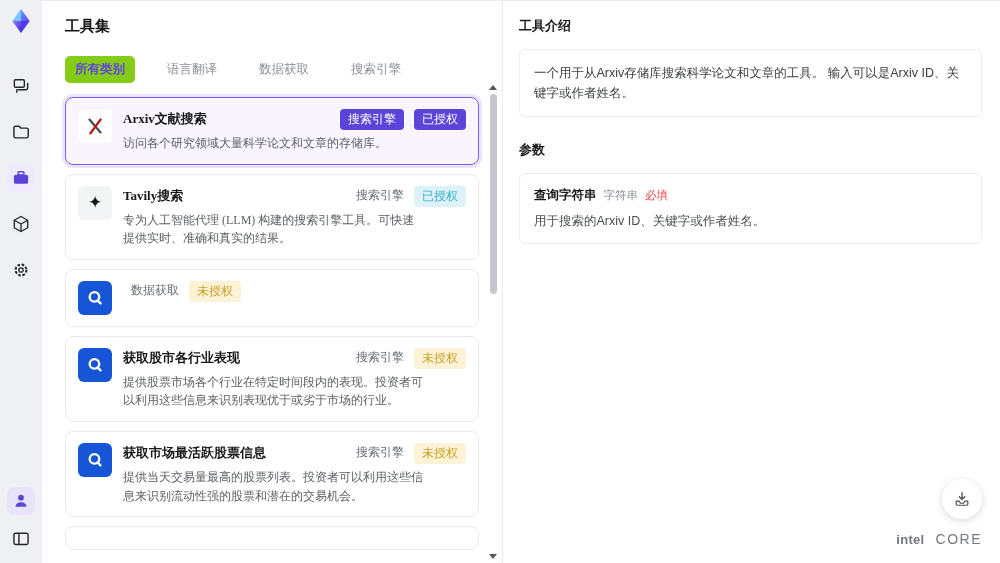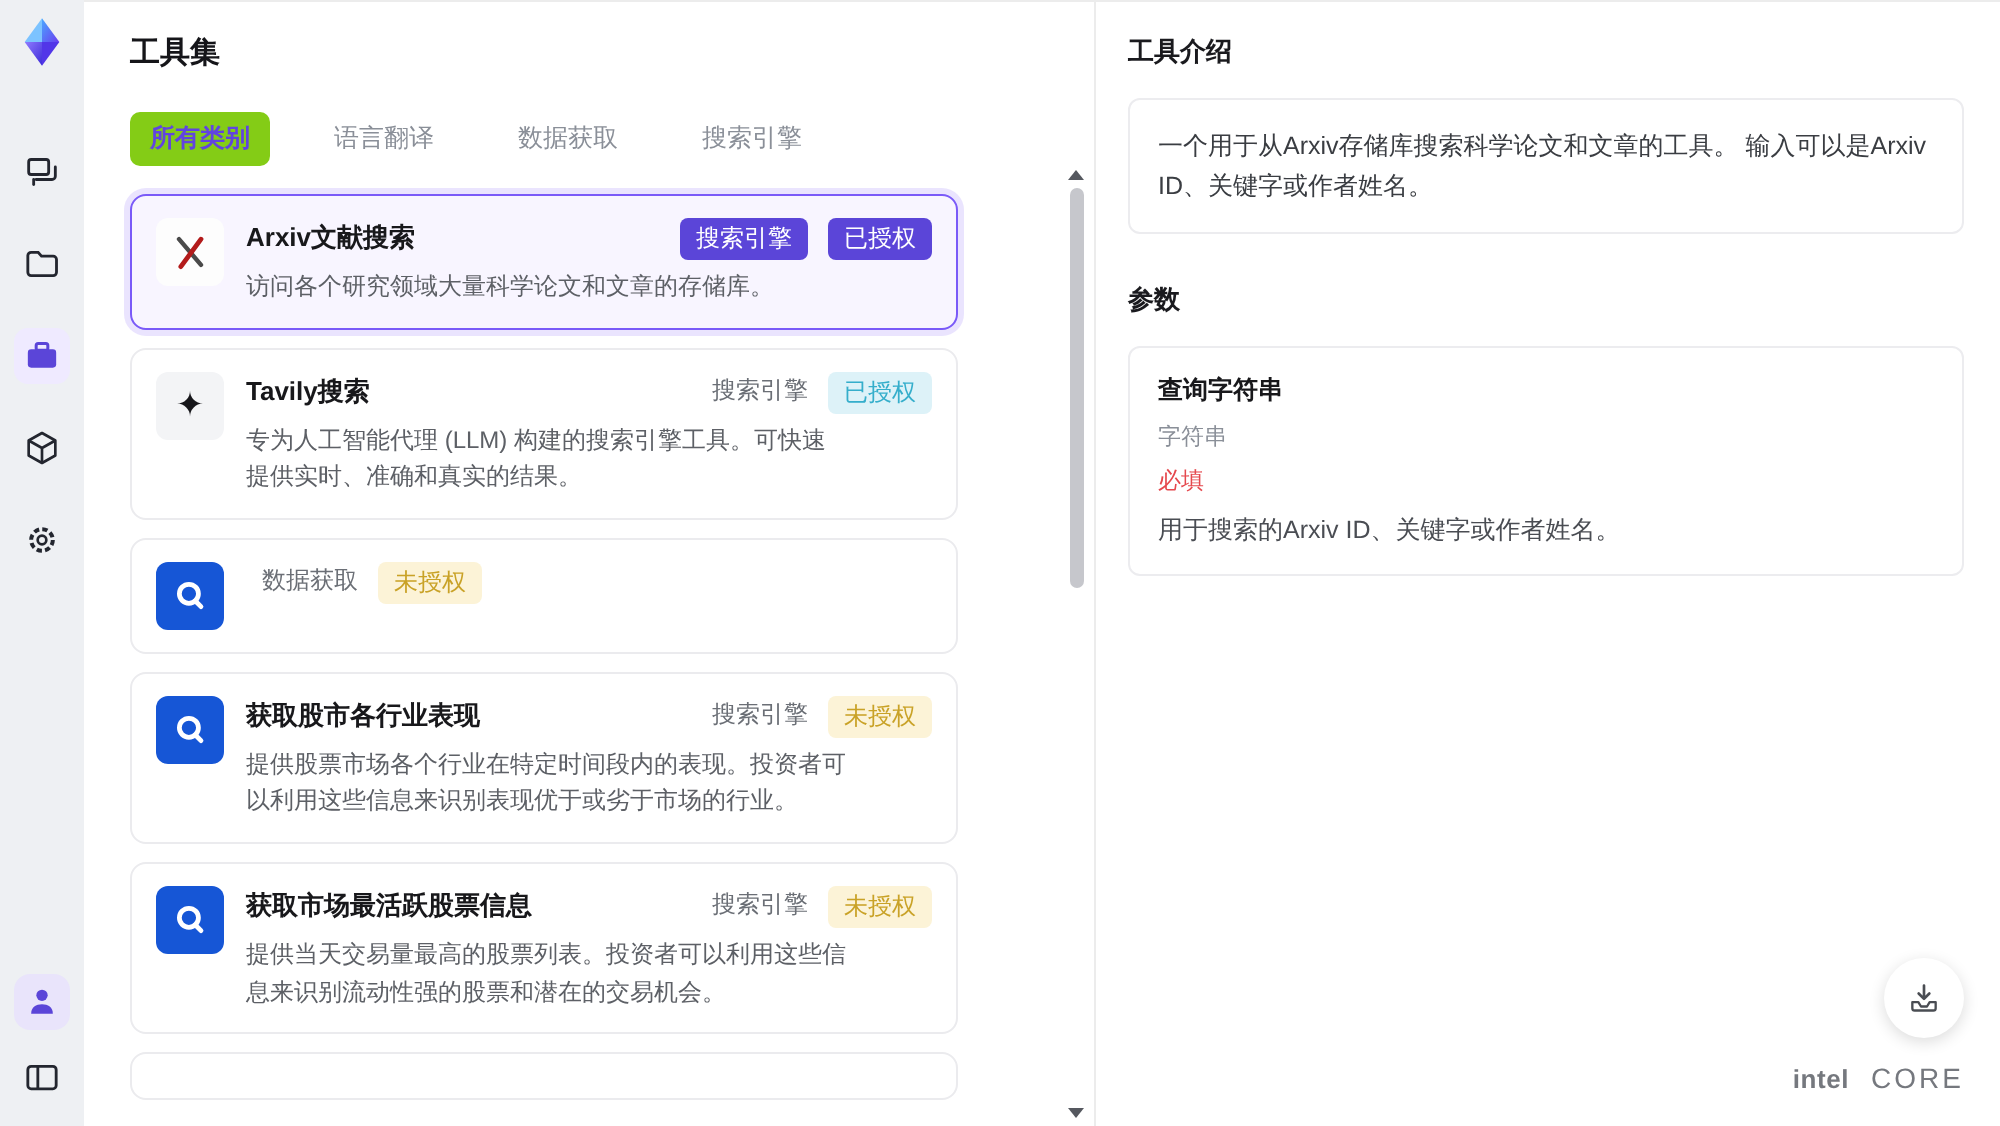--- a/index.html
+++ b/index.html
@@ -22,7 +22,7 @@
 
   
   .panel { border-top:1px solid #ececec; background:#fff; height:563px; }
-  .list-panel { width:506px; border-right:1px solid #ececec; padding:16px 22px 0 23px;
+  .list-panel { width:461px; border-right:1px solid #ececec; padding:16px 22px 0 23px;
     position:relative; flex-shrink:0; }
   .detail-panel { flex:1; padding:16px 18px 0 16px; }
 

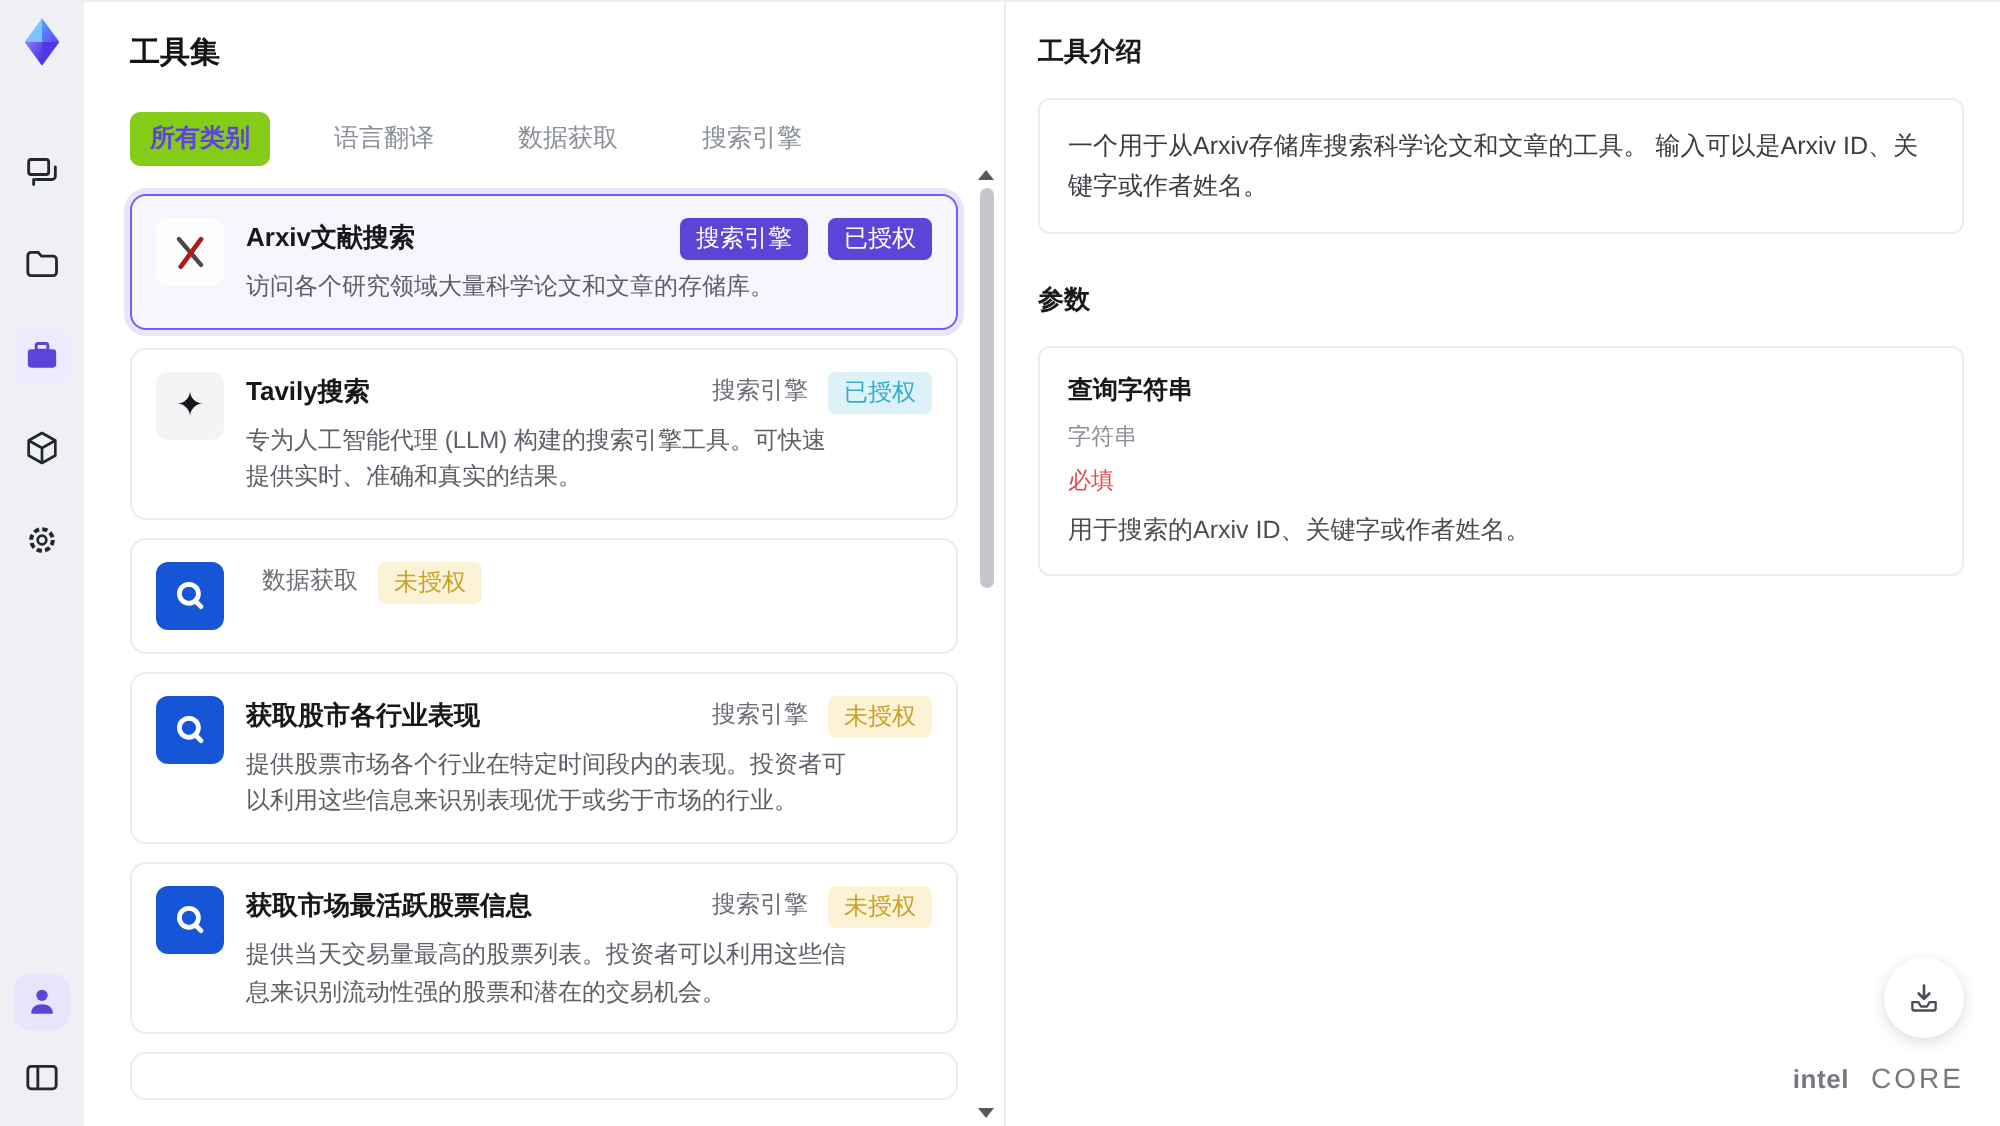--- a/index.html
+++ b/index.html
@@ -36,7 +36,7 @@
   
   .tool-list { width:414px; }
   .tool-card { display:flex; align-items:flex-start; border:1px solid #ebebee;
-    border-radius:8px; padding:11px 12px; margin-bottom:9px; background:#fff; cursor:pointer; }
+    border-radius:8px; padding:11px 12px; margin-bottom:9px; background:#fff; cursor:pointer;font-family:Liberation Serif, serif; }
   .tool-card.selected { background:#f8f5ff; border:1px solid #7a5af8;
     box-shadow:0 0 0 3px rgba(122,90,248,.16); }
   .tool-icon { width:34px; height:34px; border-radius:6px; background:#f3f4f6; flex-shrink:0;

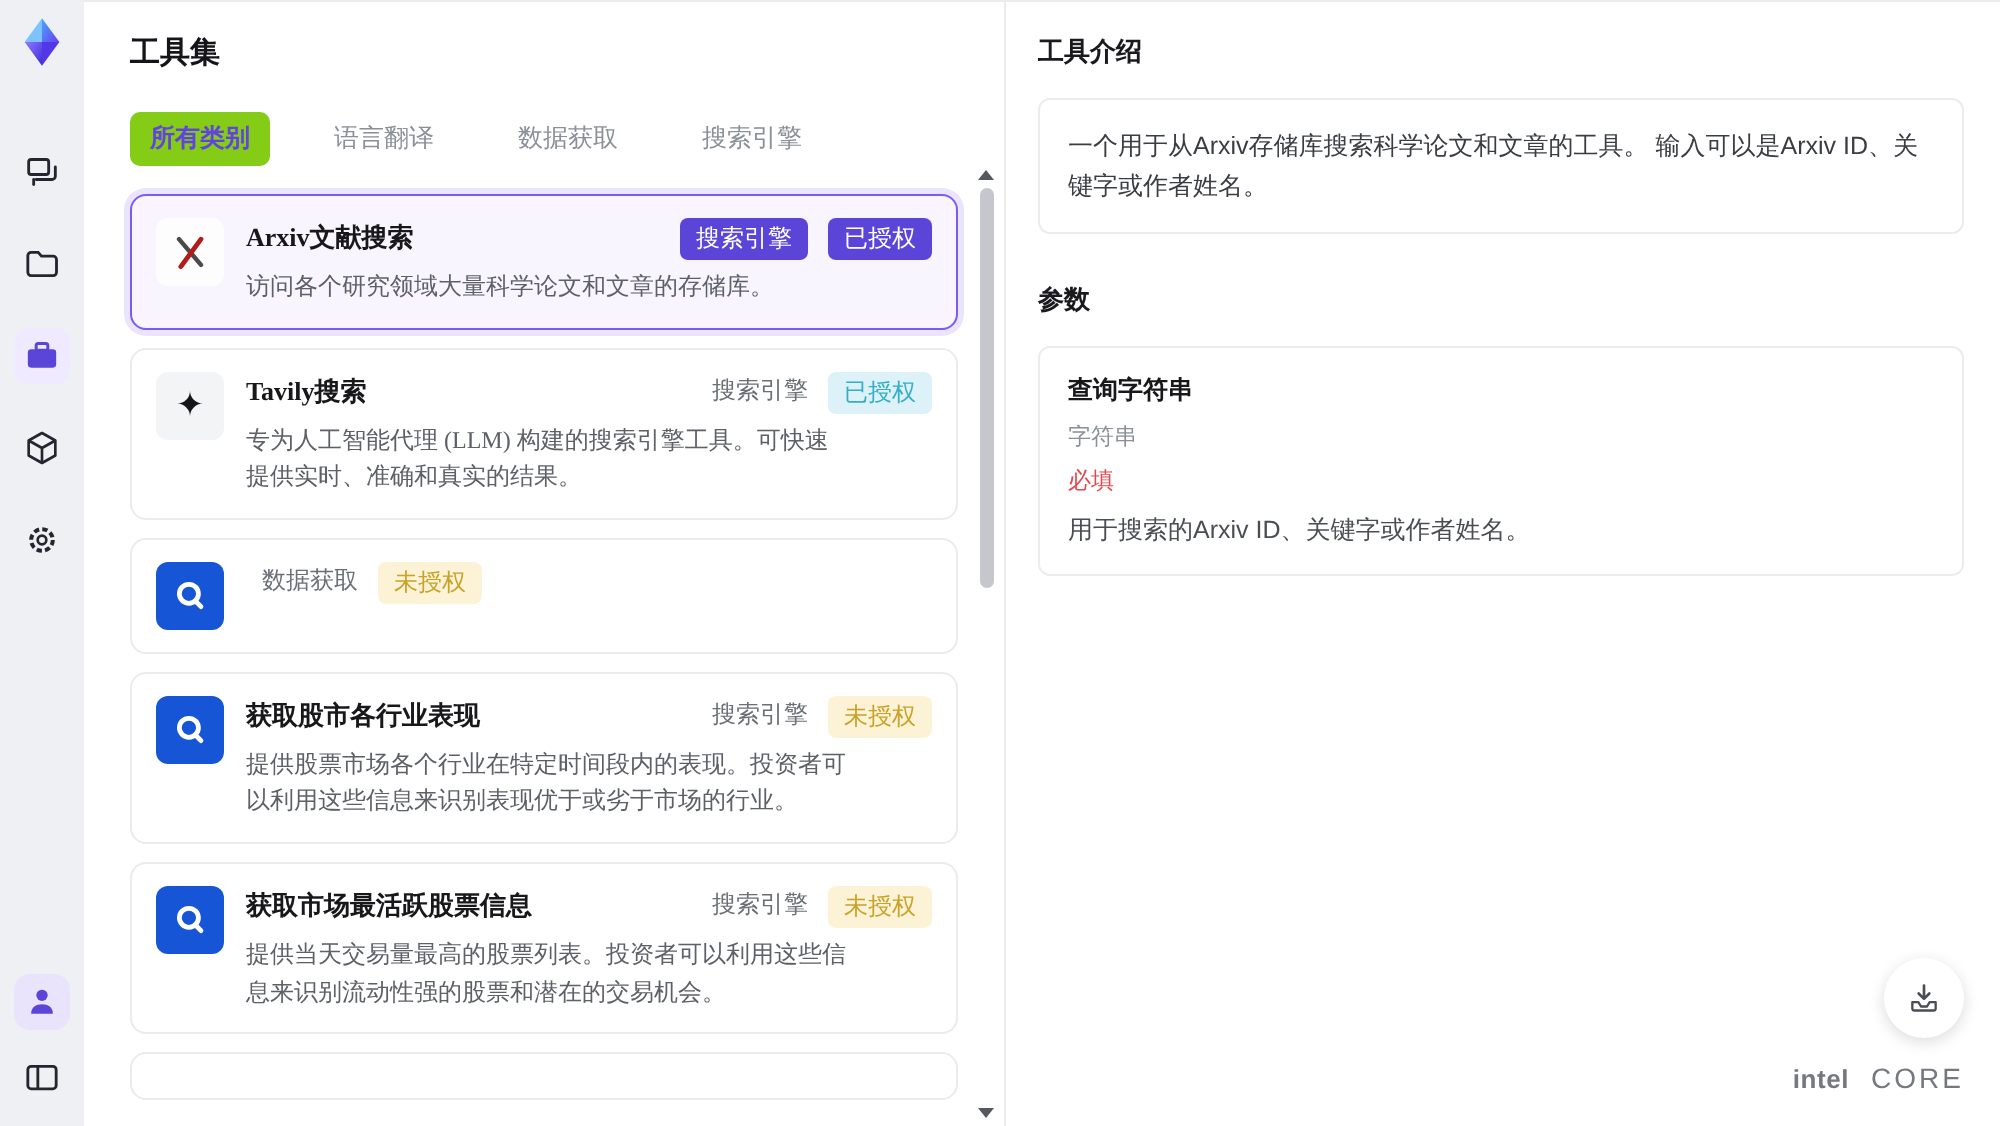--- a/index.html
+++ b/index.html
@@ -72,7 +72,7 @@
   .detail-box { border:1px solid #ececef; border-radius:6px; background:#fff;
     padding:13px 14px; margin-bottom:24px; }
   .intro-text { font-size:12.5px; color:#3a3d42; line-height:1.6; }
-  .param-head { display:flex; align-items:baseline; gap:7px; margin-bottom:9px;flex-direction:column; }
+  .param-head { display:flex; align-items:baseline; gap:7px; margin-bottom:9px; }
   .param-name { font-size:12.5px; font-weight:bold; color:#18181b; }
   .param-type { font-size:11.5px; color:#8a8f98; }
   .param-required { font-size:11.5px; color:#e5484d; }

